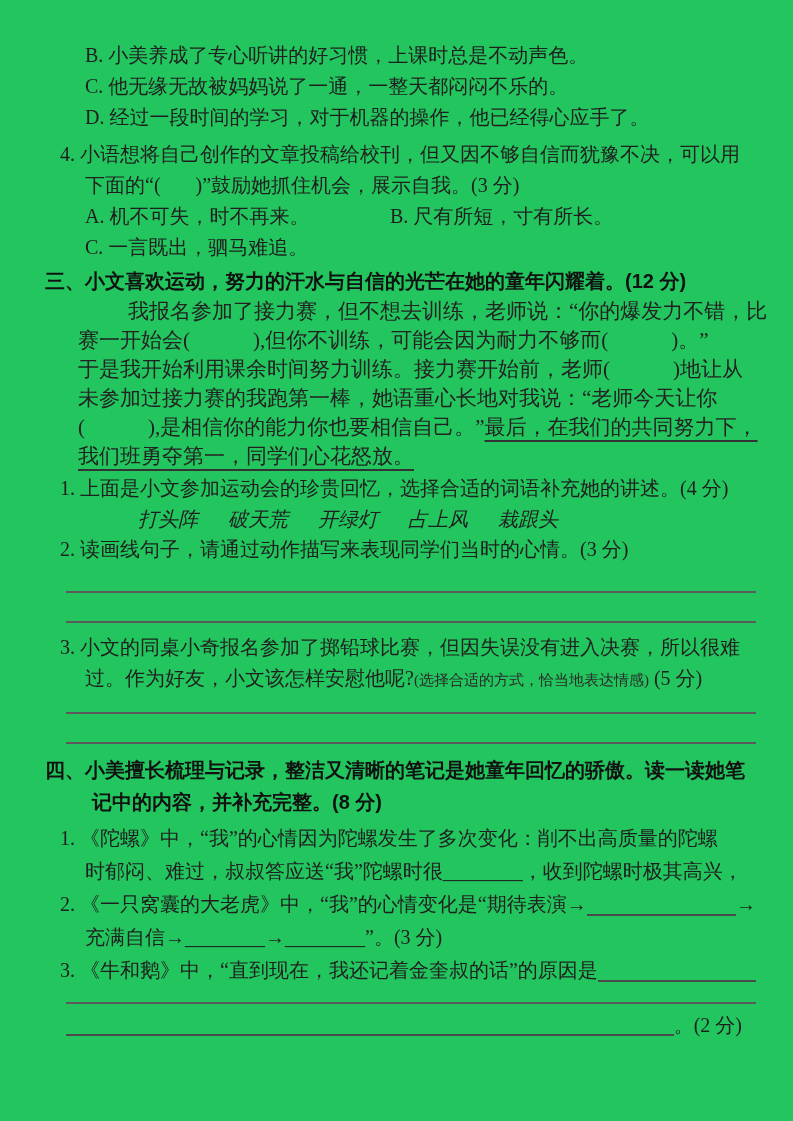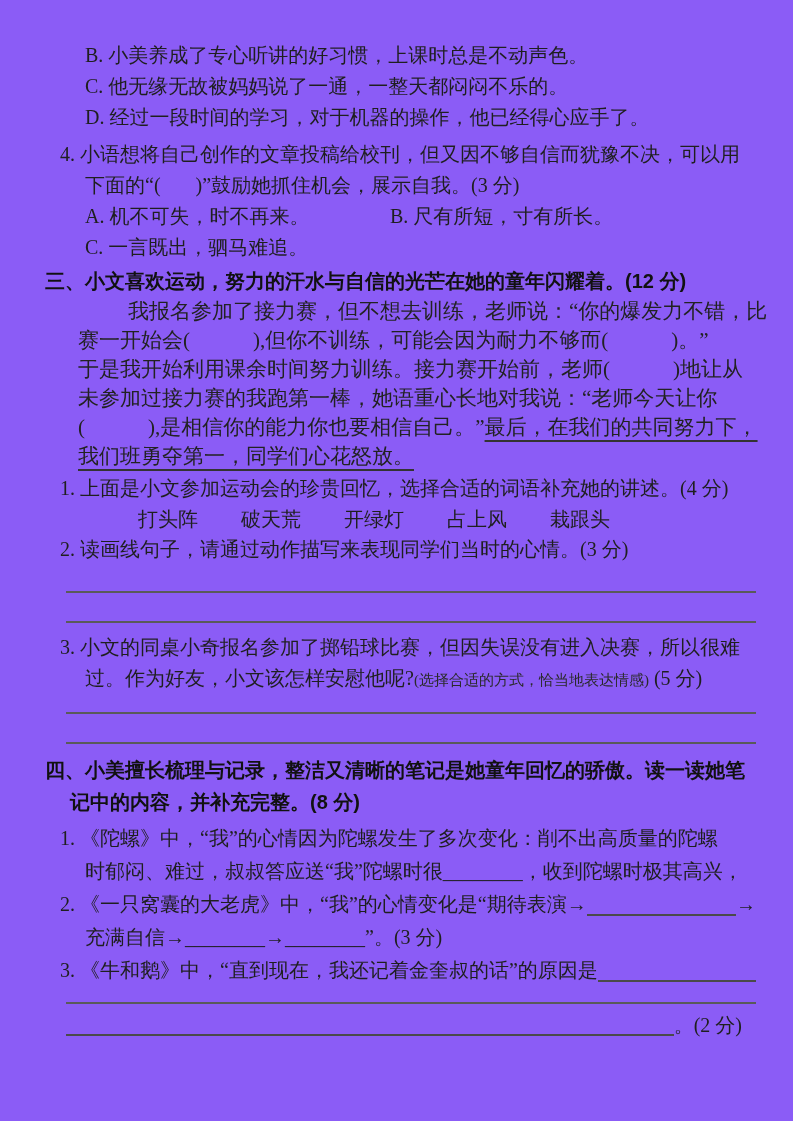--- a/index.html
+++ b/index.html
@@ -7,7 +7,7 @@
   .page {
     position:relative;
     width:793px; height:1121px;
-    background:#8b5cf6;
+    background:#22c55e;
     color:#1f1f1f;
     font-family:"Liberation Serif","DejaVu Serif",serif;
     font-size:20px;

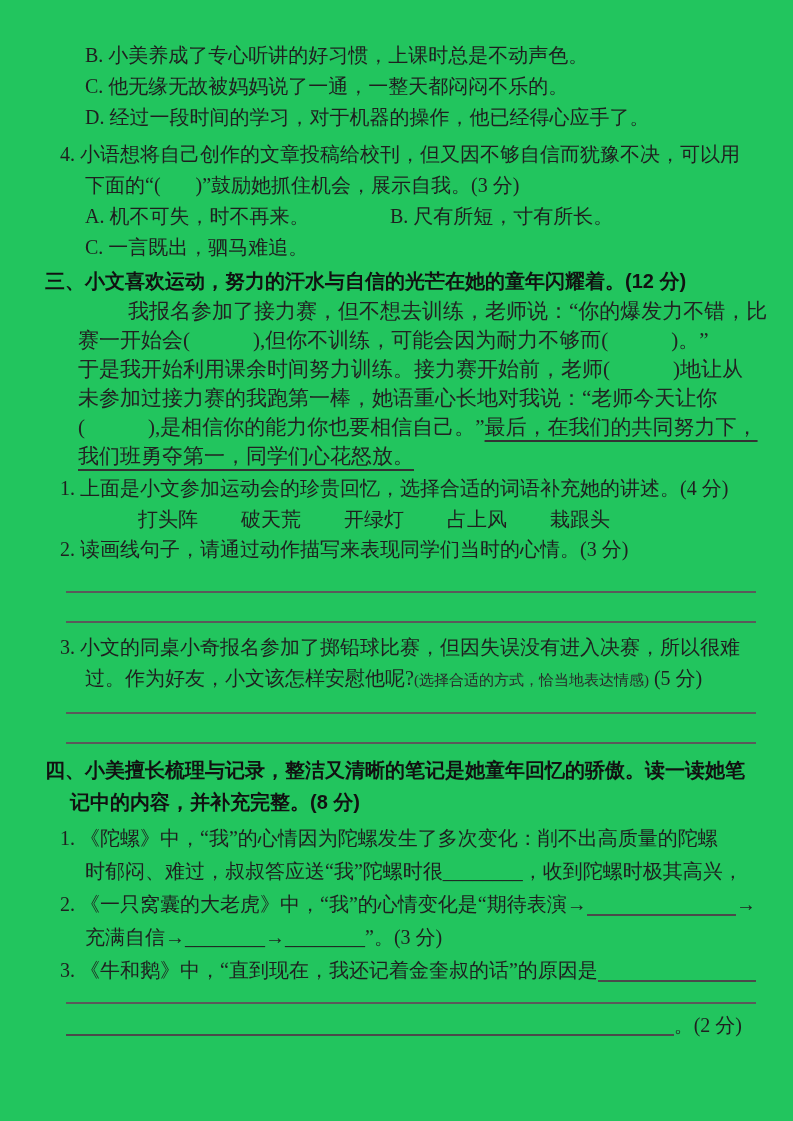--- a/index.html
+++ b/index.html
@@ -45,9 +45,10 @@
   }
   .word-bank {
     margin-left:100px;
-    display:flex; gap:43px;
+    display:flex; gap:30px;
     line-height:30px;
     white-space:pre;
+    font-style:italic;
   }
   .ans-line {
     margin-left:28px;

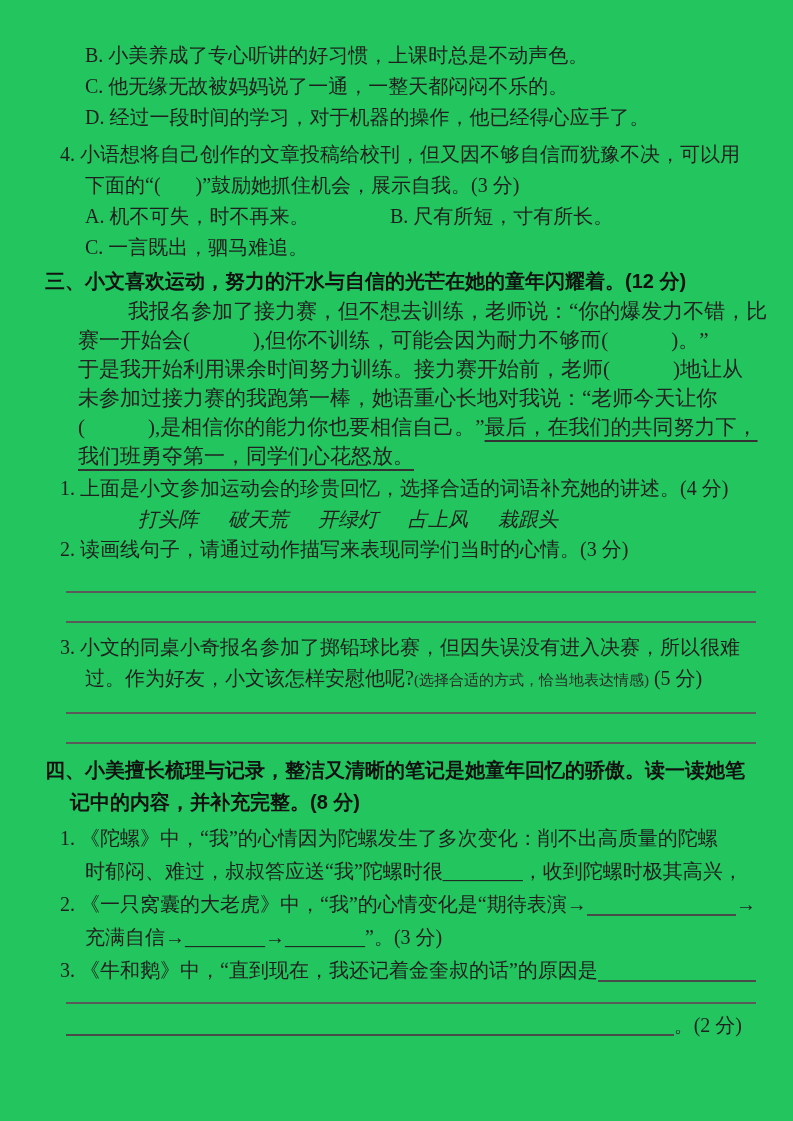--- a/index.html
+++ b/index.html
@@ -33,7 +33,7 @@
     white-space:pre;
     color:#111;
   }
-  .sec-header.cont { margin-left:32px; }
+  .sec-header.cont { margin-left:54px; }
   .passage { margin-left:40px; font-size:21px; color:#222; }
   .passage .line { line-height:29px; }
   .passage .firstline { padding-left:50px; }

